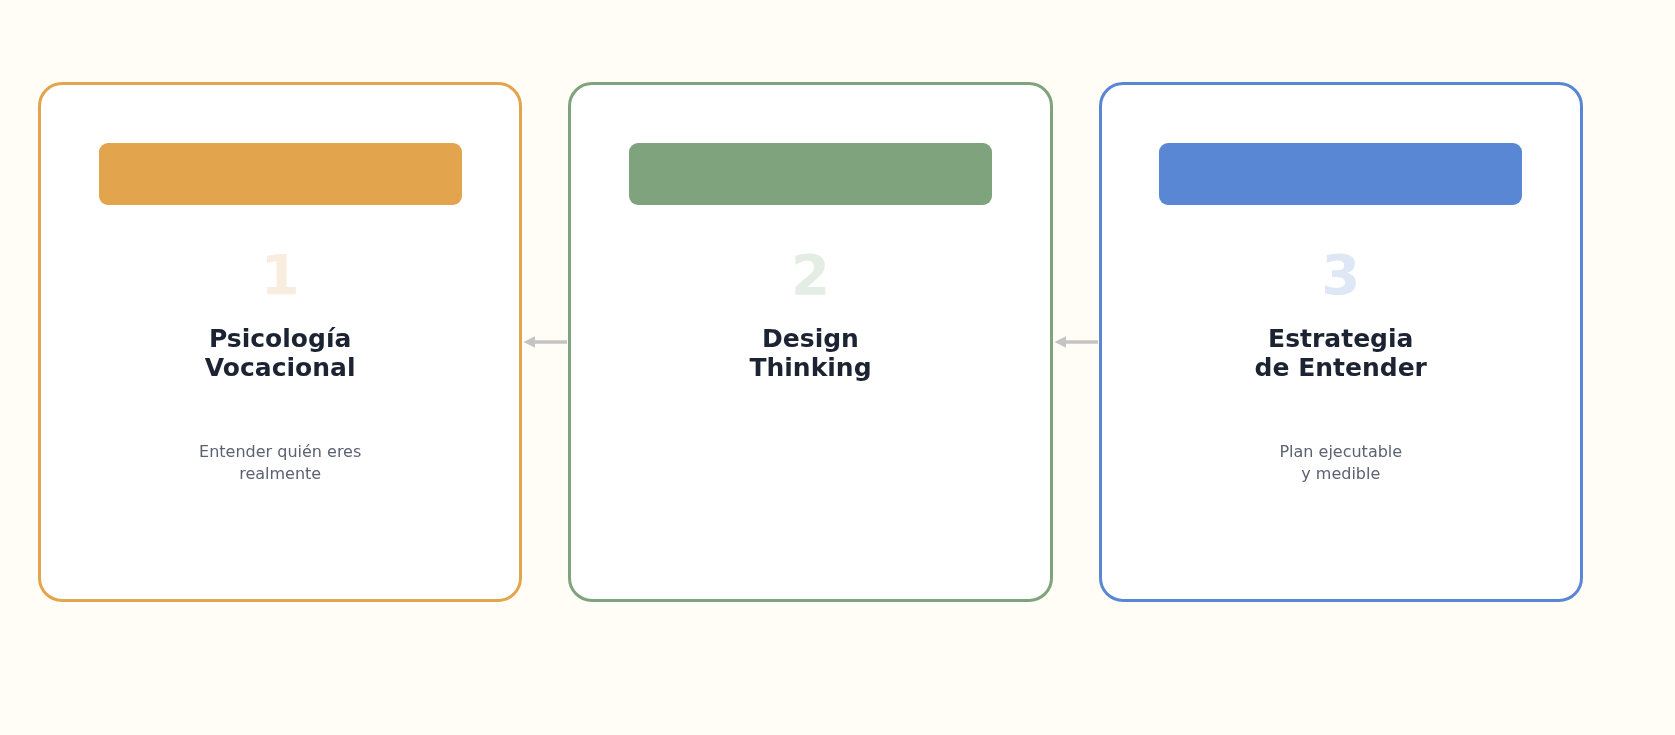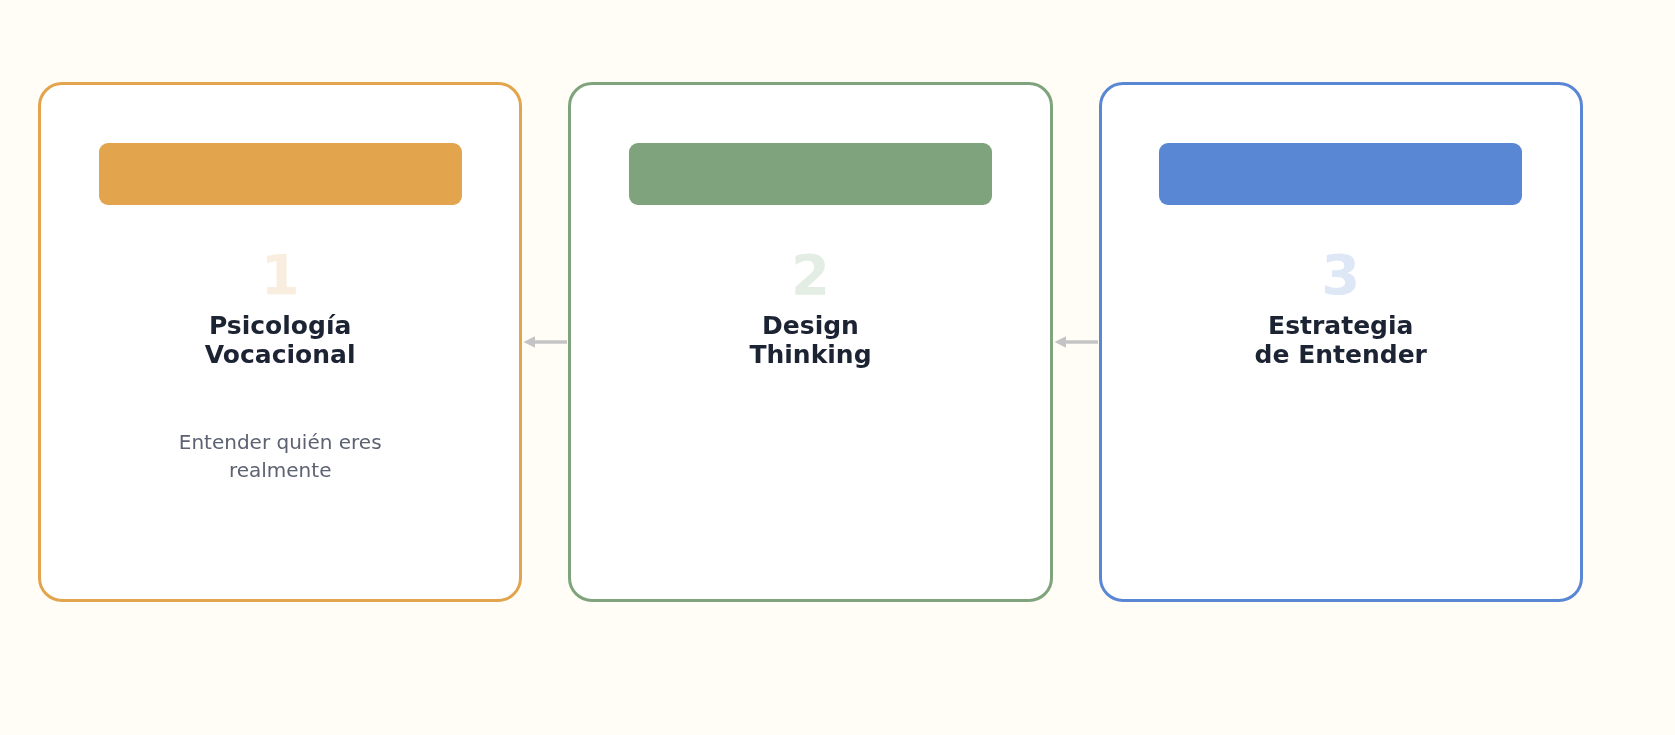--- a/index.html
+++ b/index.html
@@ -82,7 +82,7 @@
 
   
   .card-title {
-    margin-top: 8px;
+    margin-top: 21px;
     font-size: 25px;
     font-weight: 700;
     line-height: 1.17;

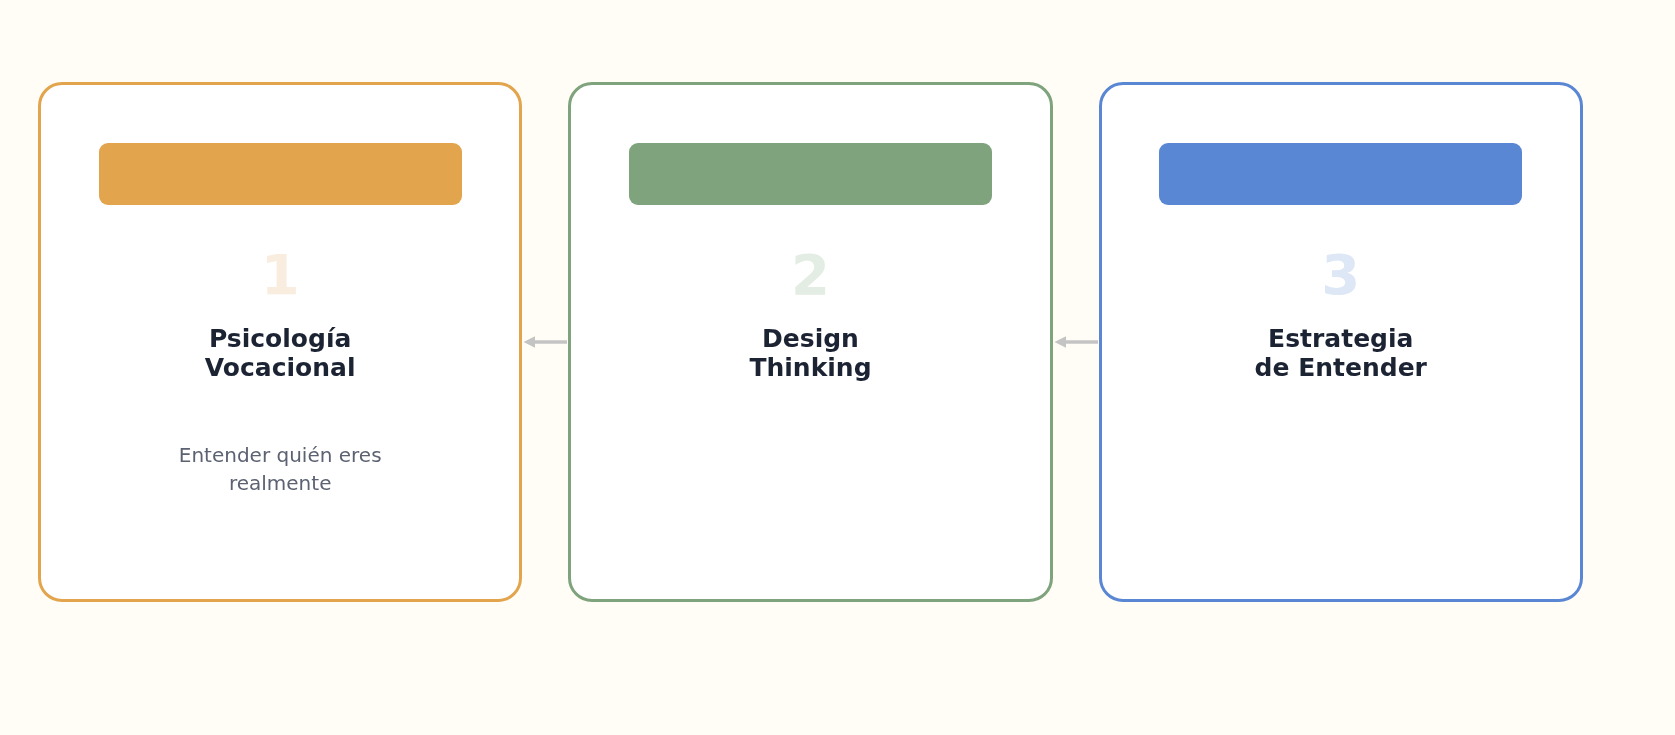--- a/index.html
+++ b/index.html
@@ -94,7 +94,7 @@
   
   .card-subtitle {
     margin-top: 58px;
-    font-size: 20px;
+    font-size: 16px;
     font-weight: 400;
     line-height: 1.42;
     color: #5C6272;

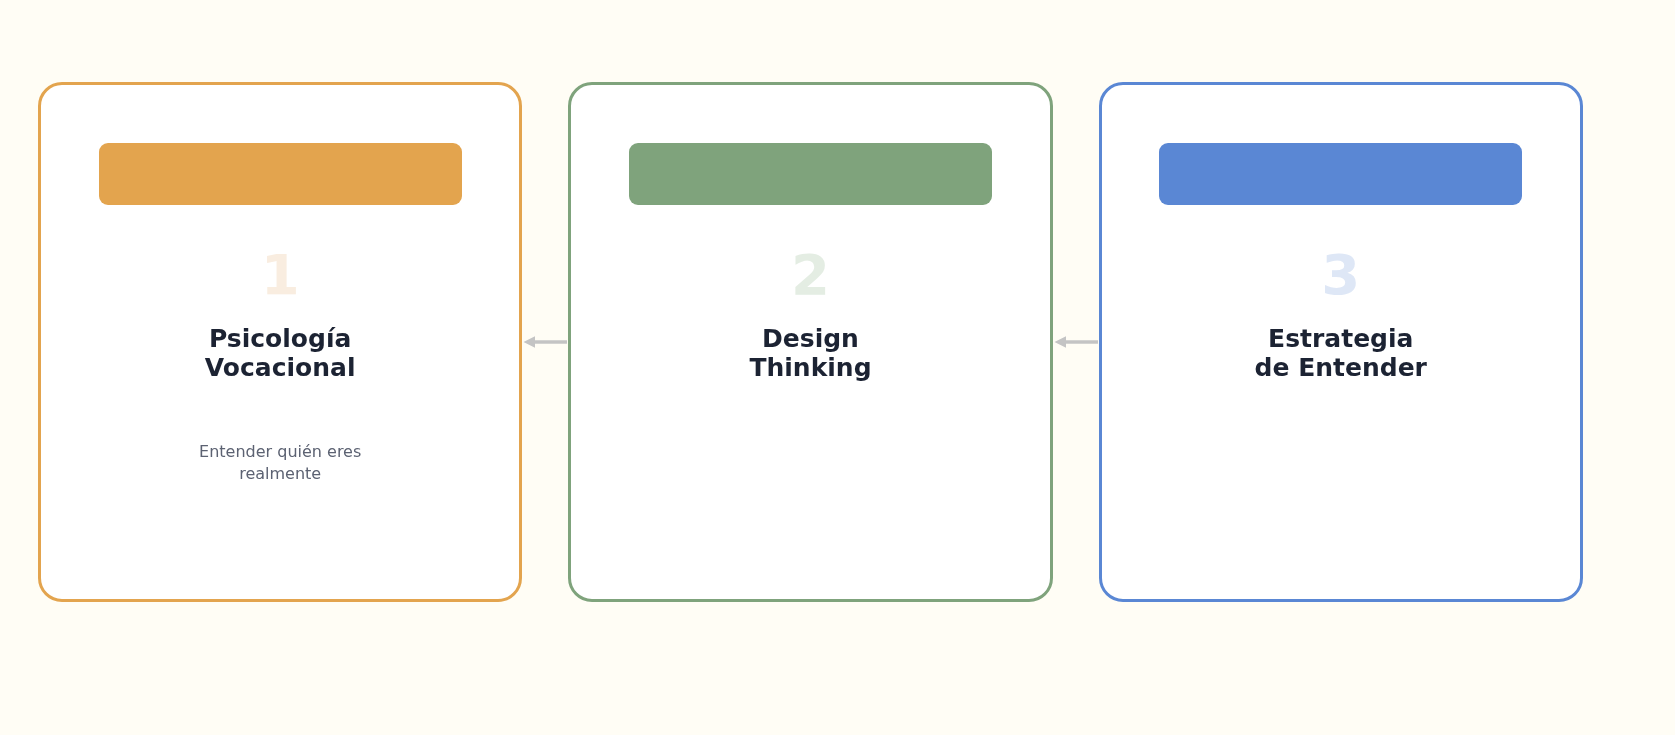--- a/index.html
+++ b/index.html
@@ -156,6 +156,8 @@
       <div class="step-number">3</div>
       <div class="card-title">Estrategia
 de Entender</div>
+      <div class="card-subtitle">Plan ejecutable
+y medible</div>
     </div>
 
   </div>

